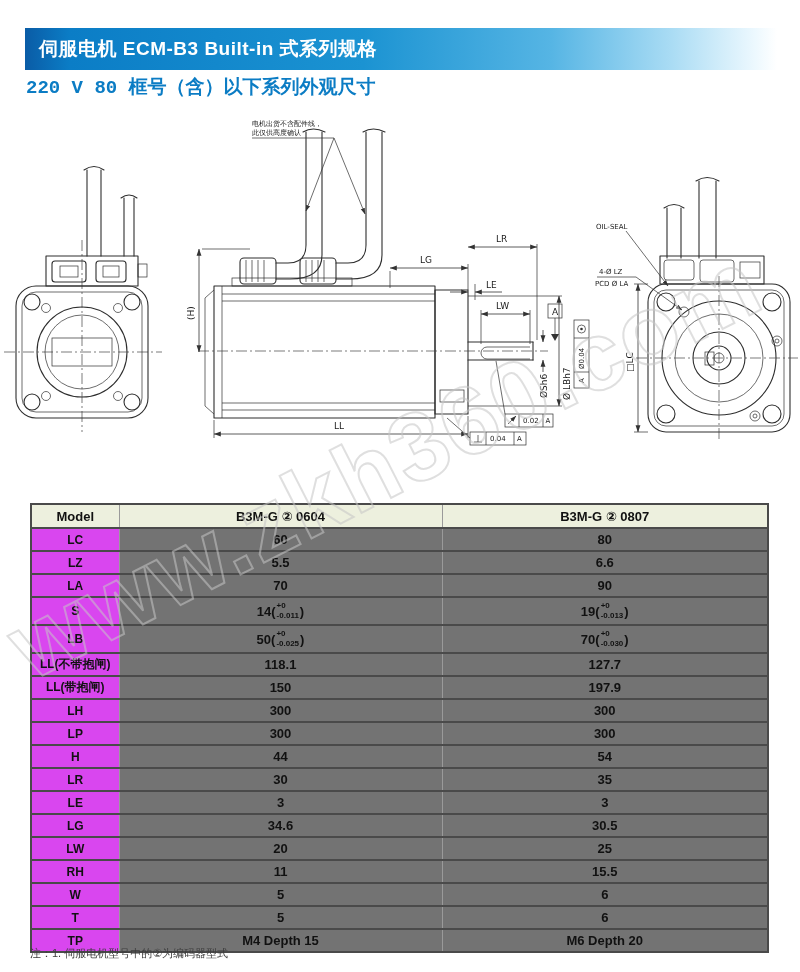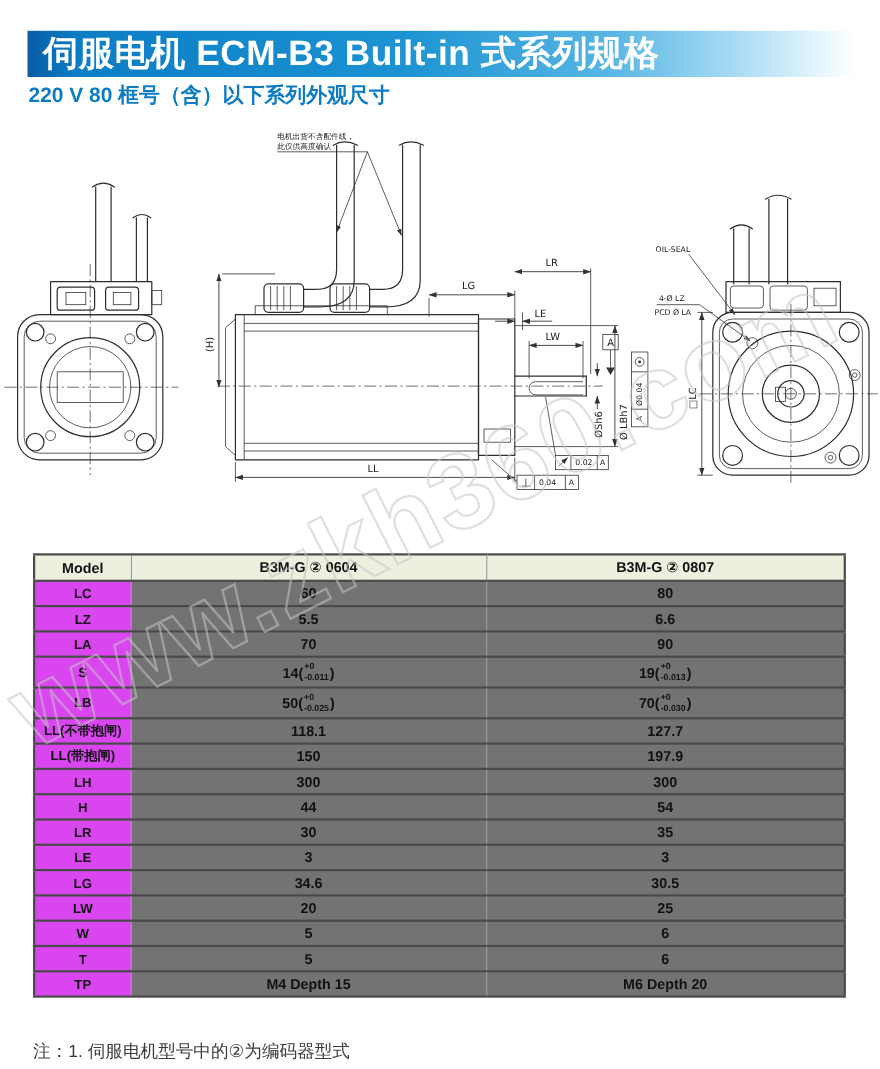--- a/index.html
+++ b/index.html
@@ -9,7 +9,7 @@
   .banner{position:absolute;left:25px;top:28px;width:752px;height:42px;
           background:linear-gradient(to right,#0a5ca6 0%,#0b7dc6 6%,#1b93d2 45%,#56b5e4 70%,#aadcf4 86%,#ecf8fe 97%,#ffffff 100%);
           display:flex;align-items:center;}
-  .banner-title{color:#ffffff;font-size:32px;font-weight:bold;letter-spacing:.5px;padding-left:14px;white-space:nowrap;}
+  .banner-title{color:#ffffff;font-size:19px;font-weight:bold;letter-spacing:.5px;padding-left:14px;white-space:nowrap;}
   .subtitle{position:absolute;left:26px;top:74px;color:#0b7cc4;font-size:19px;font-weight:bold;white-space:nowrap;}
   
   .drawing{position:absolute;left:0;top:108px;}

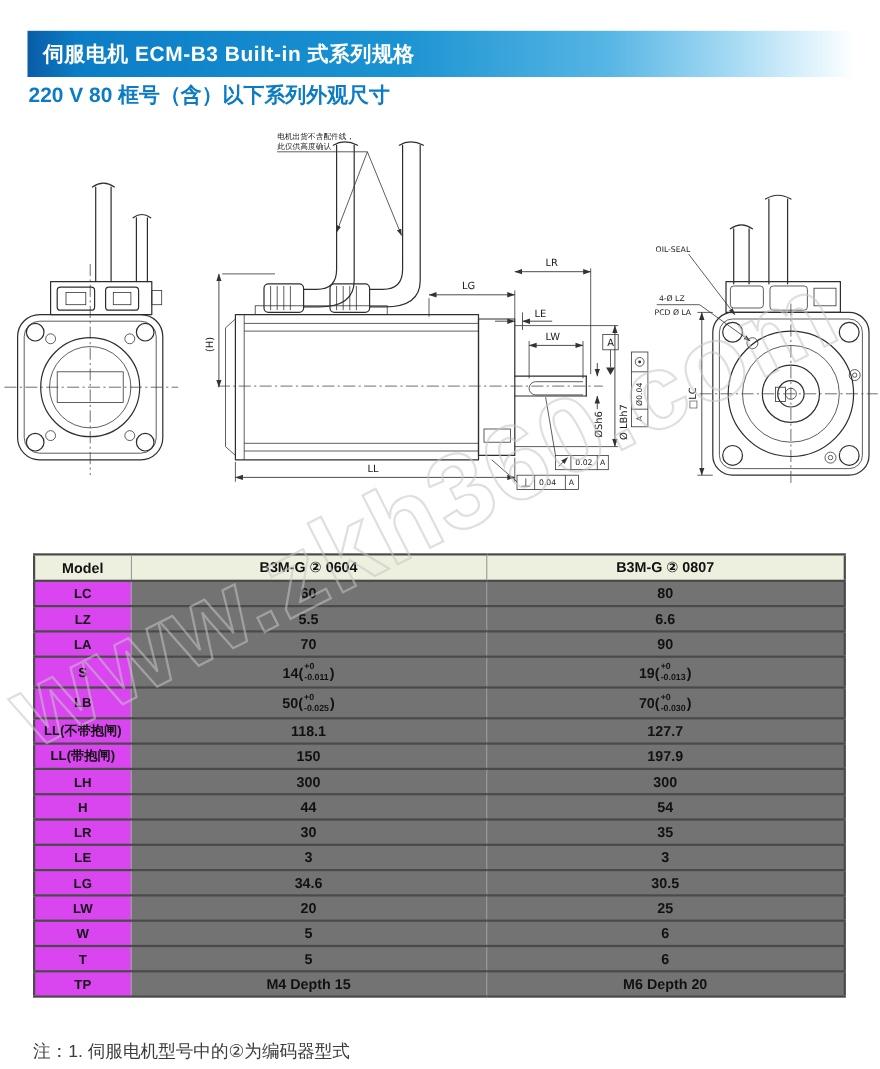--- a/index.html
+++ b/index.html
@@ -10,7 +10,7 @@
           background:linear-gradient(to right,#0a5ca6 0%,#0b7dc6 6%,#1b93d2 45%,#56b5e4 70%,#aadcf4 86%,#ecf8fe 97%,#ffffff 100%);
           display:flex;align-items:center;}
   .banner-title{color:#ffffff;font-size:19px;font-weight:bold;letter-spacing:.5px;padding-left:14px;white-space:nowrap;}
-  .subtitle{position:absolute;left:26px;top:74px;color:#0b7cc4;font-size:19px;font-weight:bold;white-space:nowrap;}
+  .subtitle{position:absolute;left:26px;top:74px;color:#0b7cc4;font-size:19px;font-weight:bold;white-space:nowrap;font-family:Liberation Mono, monospace;}
   
   .drawing{position:absolute;left:0;top:108px;}
   .ln{stroke:#2e2e2e;stroke-width:1.1;fill:none;stroke-linejoin:round;stroke-linecap:round;}

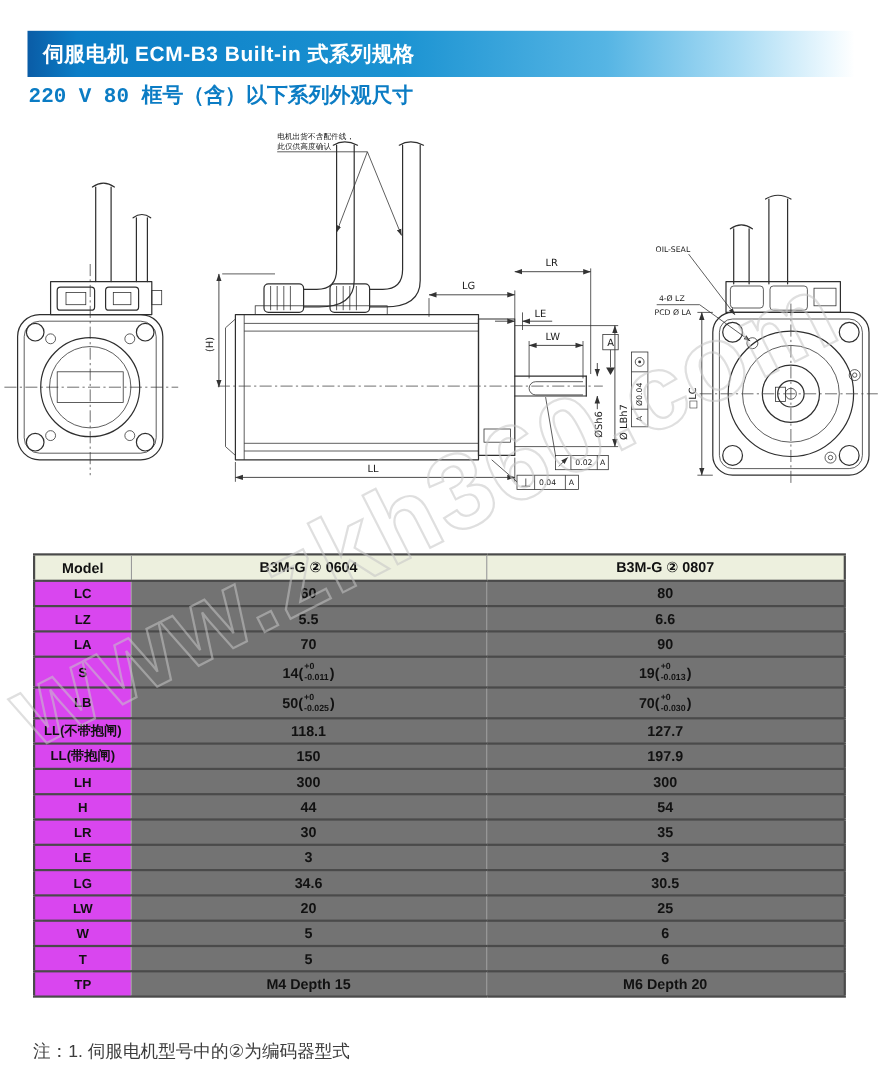--- a/index.html
+++ b/index.html
@@ -326,6 +326,11 @@
           <td>300</td>
         </tr>
     <tr>
+          <td class="lab">LP</td>
+          <td>300</td>
+          <td>300</td>
+        </tr>
+    <tr>
           <td class="lab">H</td>
           <td>44</td>
           <td>54</td>

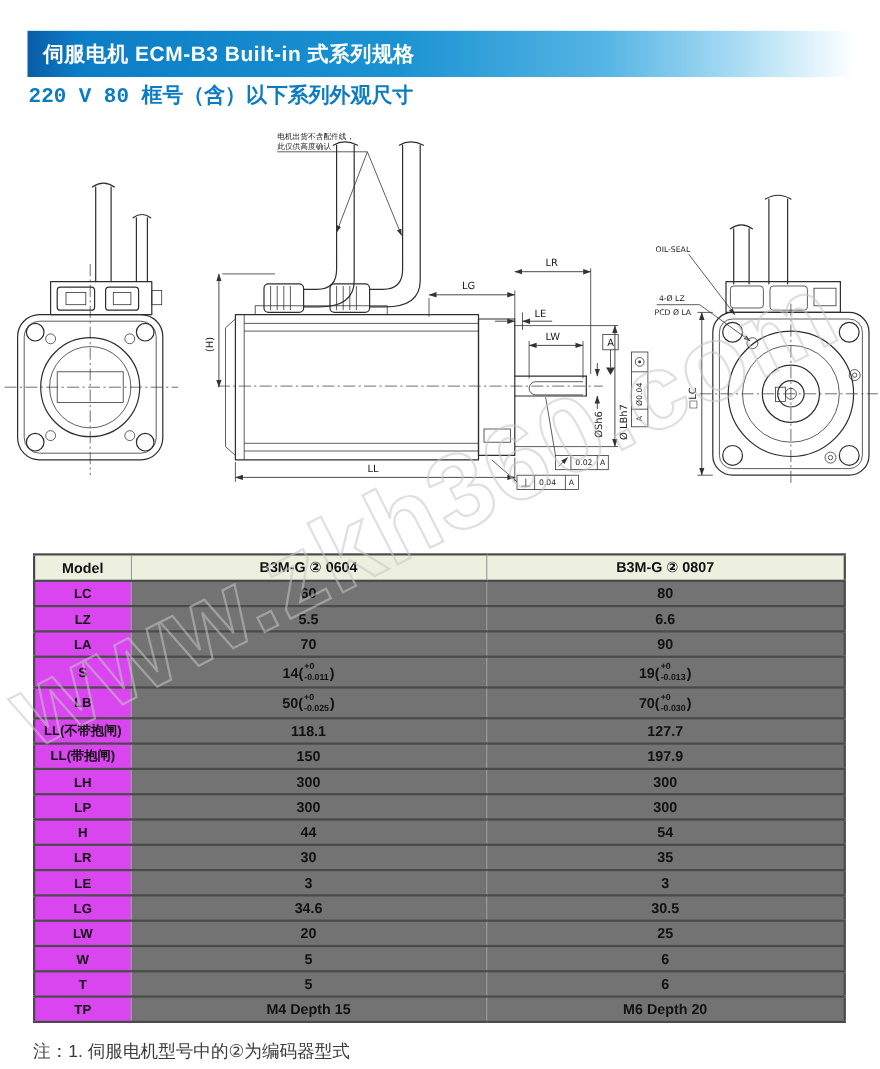--- a/index.html
+++ b/index.html
@@ -356,6 +356,11 @@
           <td>25</td>
         </tr>
     <tr>
+          <td class="lab">RH</td>
+          <td>11</td>
+          <td>15.5</td>
+        </tr>
+    <tr>
           <td class="lab">W</td>
           <td>5</td>
           <td>6</td>

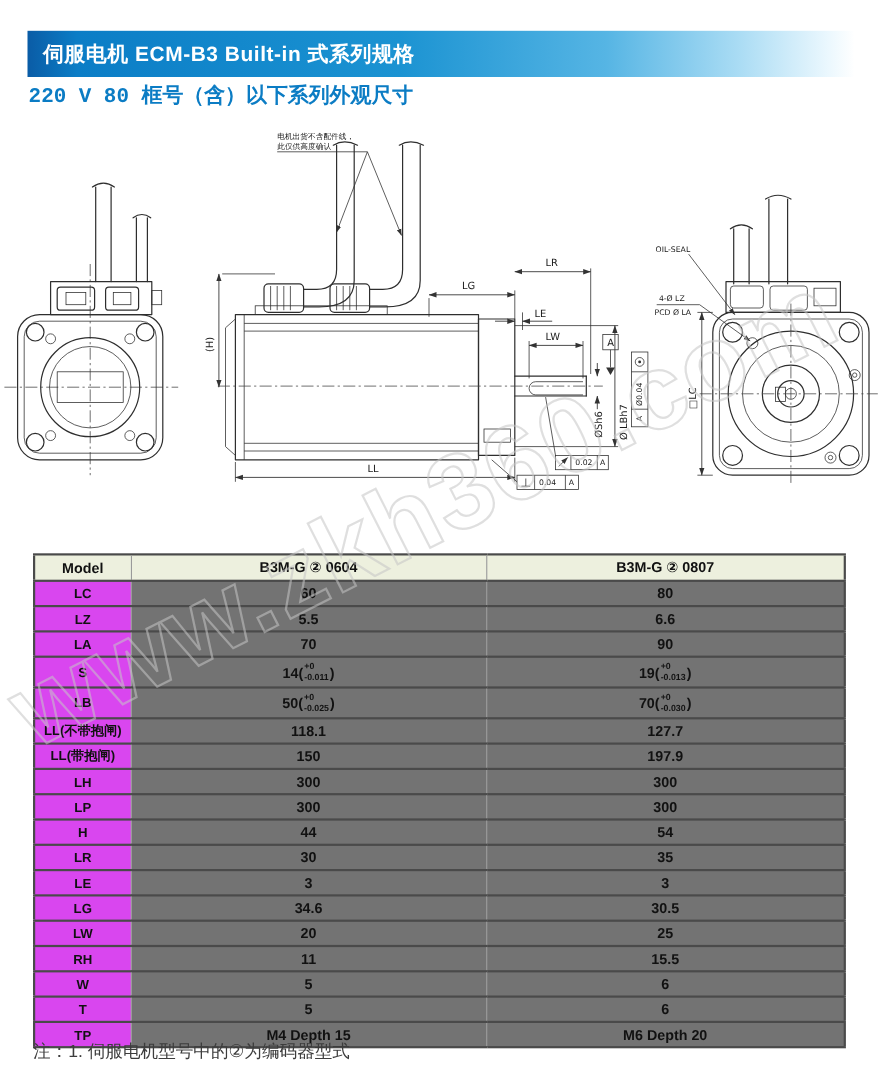--- a/index.html
+++ b/index.html
@@ -39,7 +39,7 @@
   .tolstack{display:inline-flex;flex-direction:column;align-items:flex-start;
             font-size:8px;line-height:1.2;font-weight:bold;margin:0 1px;}
   
-  .footnote{position:absolute;left:30px;top:946px;font-size:16px;color:#3c3c3c;z-index:2;}
+  .footnote{position:absolute;left:30px;top:946px;font-size:11px;color:#3c3c3c;z-index:2;}
 </style>
 </head>
 <body>

